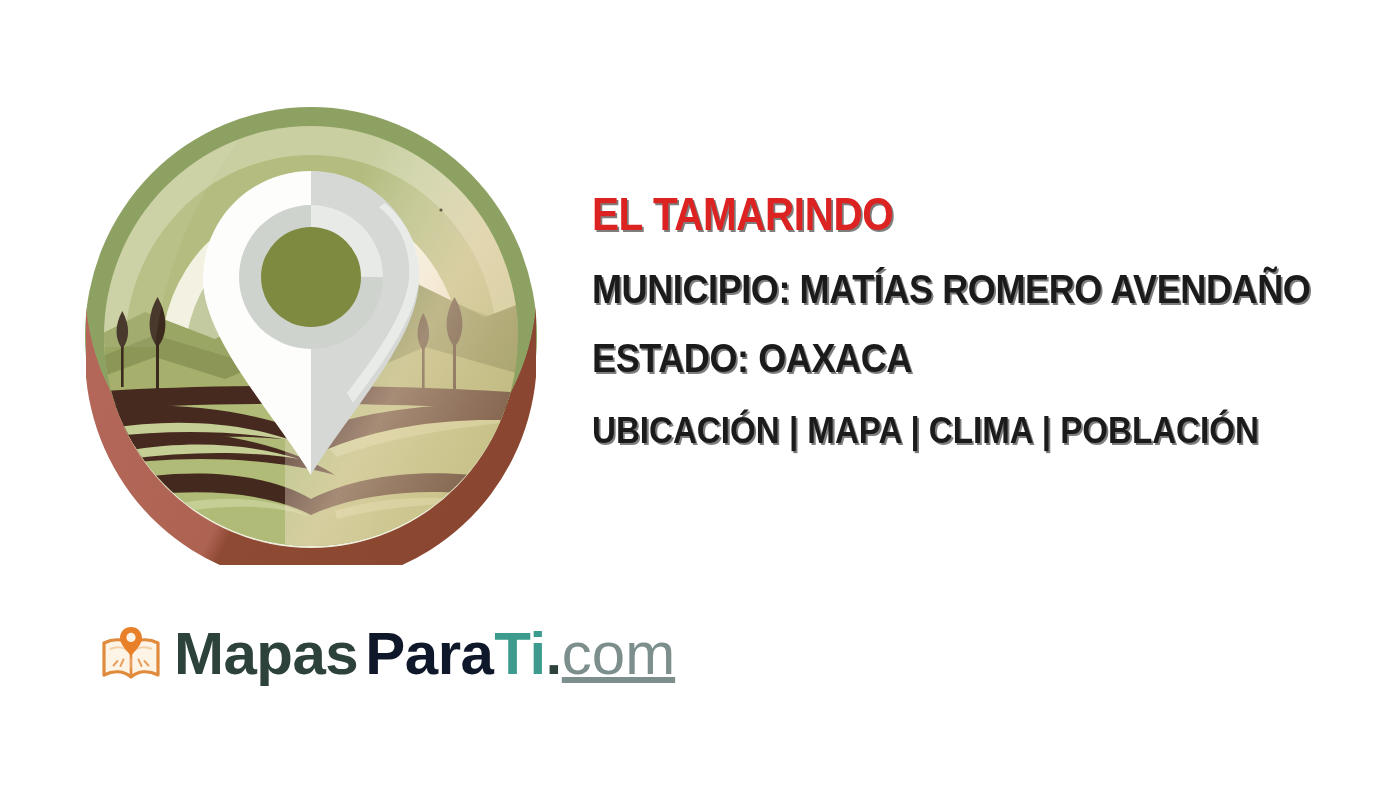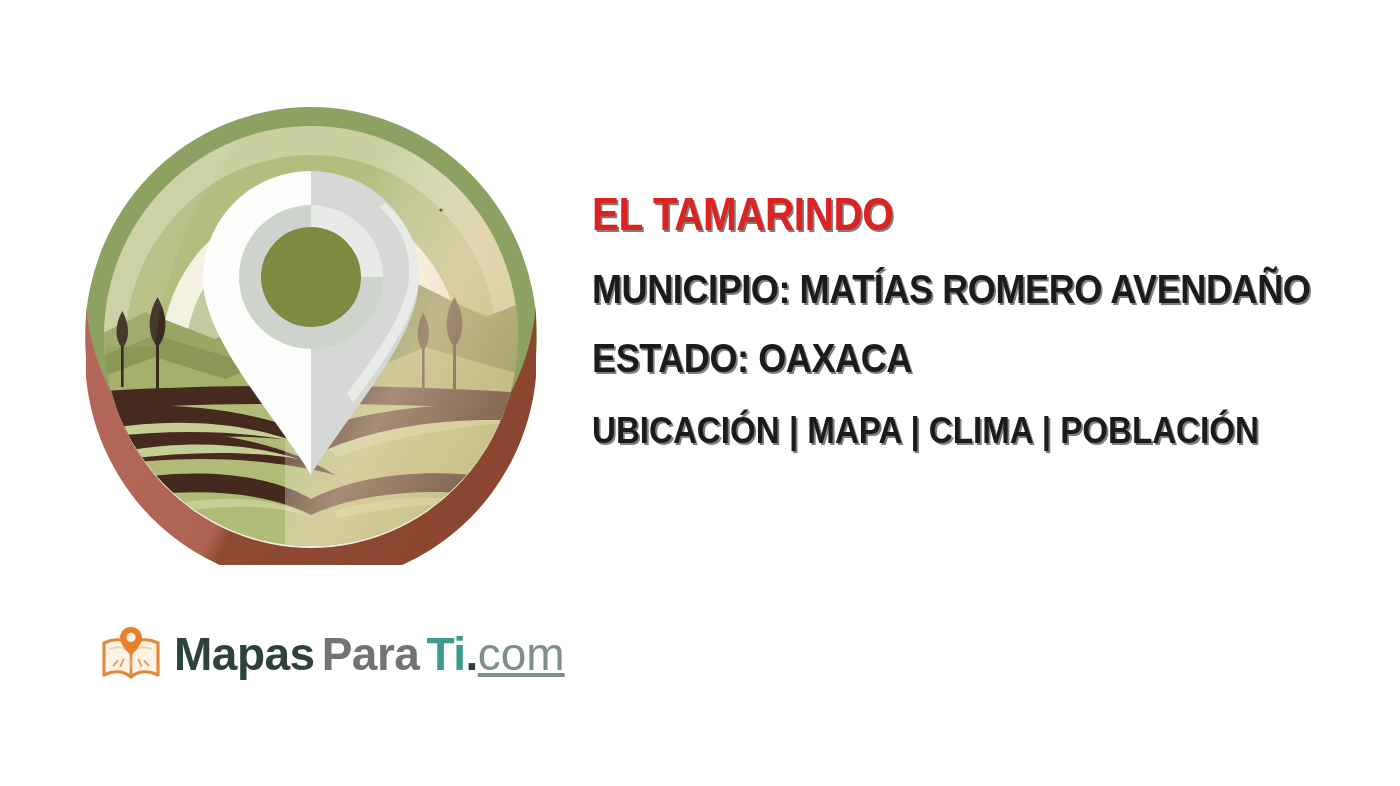--- a/index.html
+++ b/index.html
@@ -46,7 +46,7 @@
   .brand-mark { width: 62px; height: 62px; flex: 0 0 auto; display: block; }
   .brand-text {
     font-family: "Liberation Sans", sans-serif;
-    font-size: 46px;
+    font-size: 60px;
     line-height: 1;
     letter-spacing: -0.5px;
     white-space: nowrap;

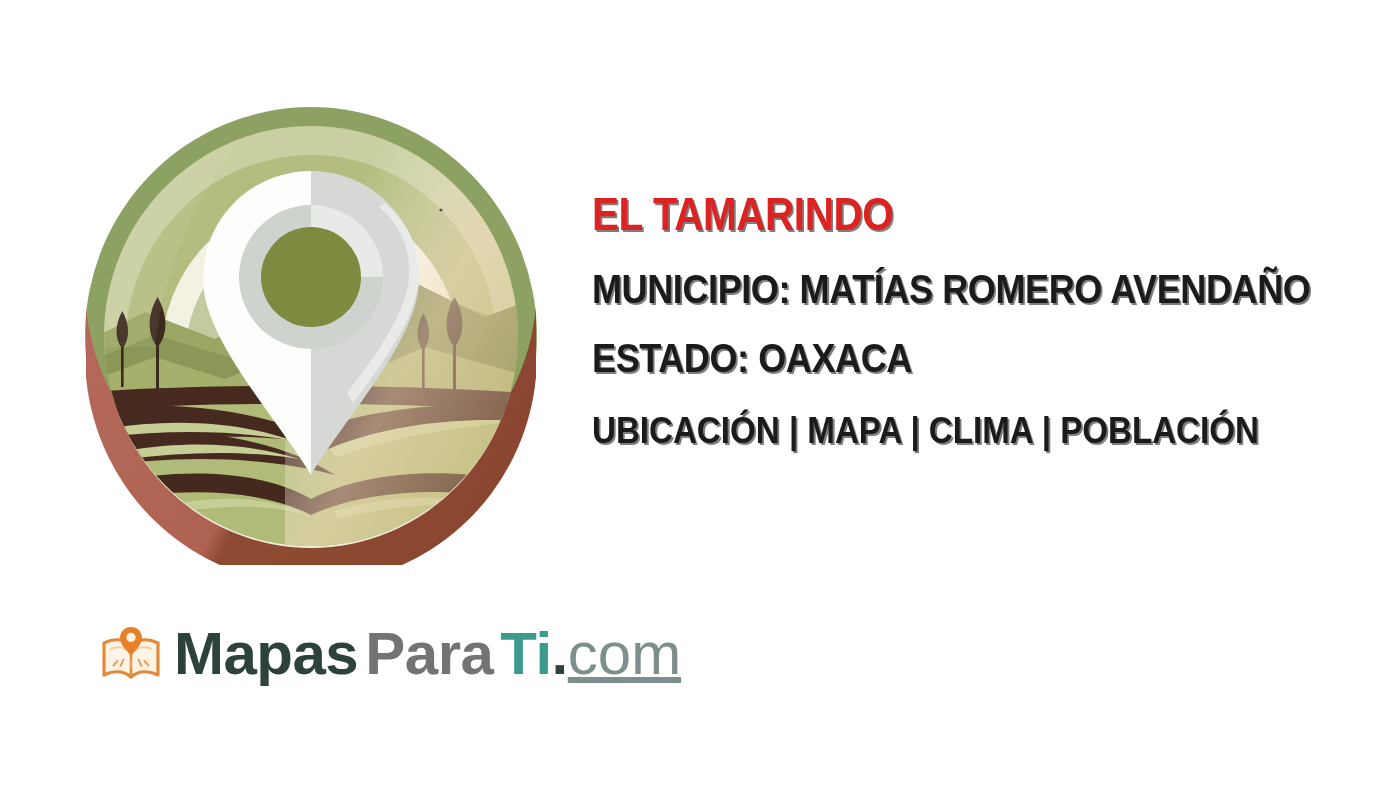--- a/index.html
+++ b/index.html
@@ -54,7 +54,7 @@
     align-items: baseline;
   }
   .bt-mapas { font-weight: 700; color: #2e423c; }
-  .bt-para  { font-weight: 700; color: #737373; margin-left: 7px; }
+  .bt-para  { font-weight: 700; color: #0f172a; margin-left: 7px; }
   .bt-ti    { font-weight: 700; color: #3d9b8e; margin-left: 7px; }
   .bt-dot   { font-weight: 700; color: #2e423c; }
   .bt-com   { font-weight: 400; color: #7d8f8c; letter-spacing: 0px; text-decoration: underline; }

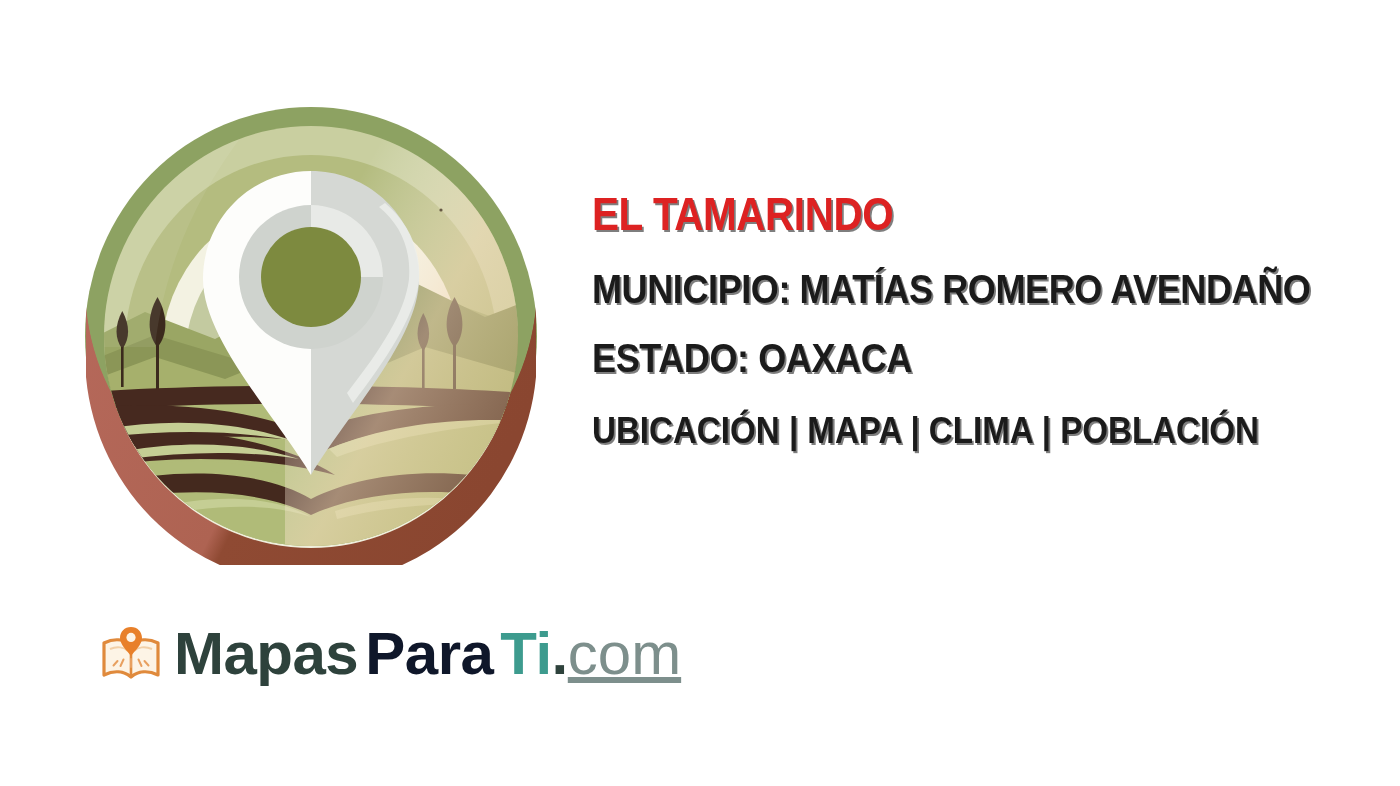--- a/index.html
+++ b/index.html
@@ -55,7 +55,7 @@
   }
   .bt-mapas { font-weight: 700; color: #2e423c; }
   .bt-para  { font-weight: 700; color: #0f172a; margin-left: 7px; }
-  .bt-ti    { font-weight: 700; color: #3d9b8e; margin-left: 7px; }
+  .bt-ti    { font-weight: 700; color: #3d9b8e; margin-left: 1px; }
   .bt-dot   { font-weight: 700; color: #2e423c; }
   .bt-com   { font-weight: 400; color: #7d8f8c; letter-spacing: 0px; text-decoration: underline; }
 

